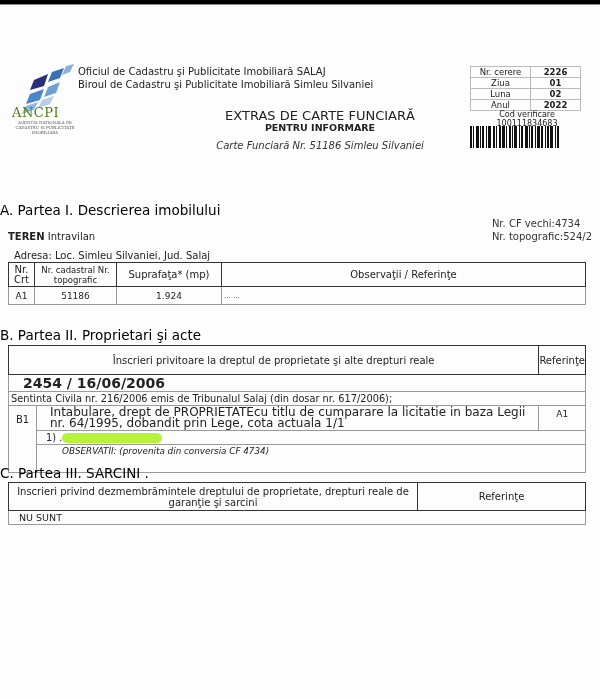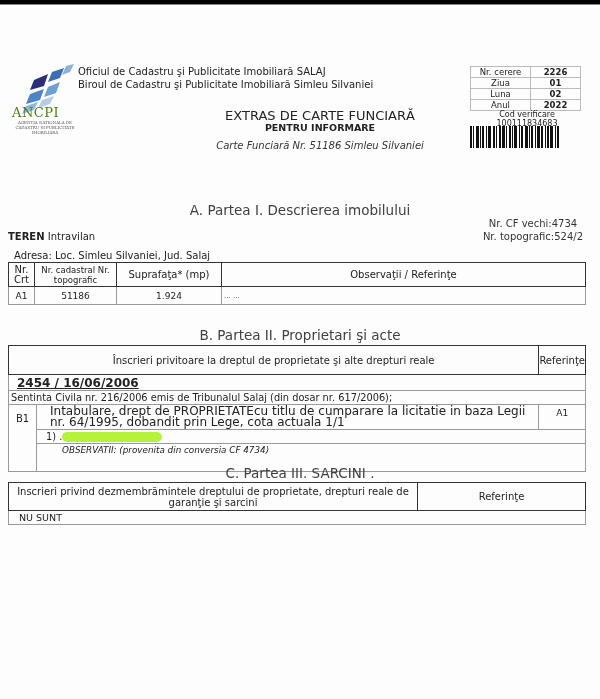--- a/index.html
+++ b/index.html
@@ -26,7 +26,7 @@
     .title-sub { top: 122px; font-size: 9.5px; font-weight: bold; left: 20px; }
     .title-cf { top: 140px; font-size: 10px; font-style: italic; left: 20px; color: #333; }
 
-    .sec-title { position: absolute; left: 0; width: 600px; text-align: center; font-size: 13.5px; color: #404040; }
+    .sec-title { position: absolute; left: 0; width: 600px; text-align: left; font-size: 13.5px; color: #000000; }
 
     .cf-vechi { position: absolute; right: 17px; top: 217px; font-size: 10px; text-align: center; line-height: 13px; color: #333; }
     .teren { position: absolute; left: 8px; top: 231px; font-size: 10px; }

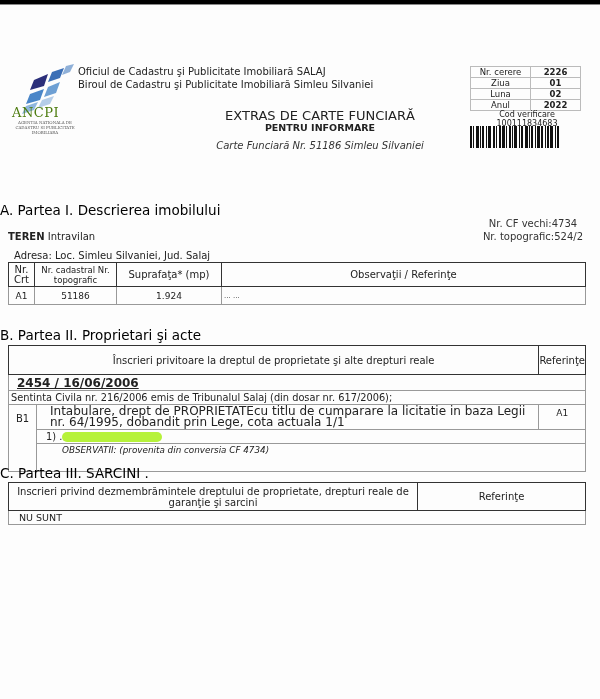--- a/index.html
+++ b/index.html
@@ -28,7 +28,7 @@
 
     .sec-title { position: absolute; left: 0; width: 600px; text-align: left; font-size: 13.5px; color: #000000; }
 
-    .cf-vechi { position: absolute; right: 17px; top: 217px; font-size: 10px; text-align: center; line-height: 13px; color: #333; }
+    .cf-vechi { position: absolute; right: 8px; top: 217px; font-size: 10px; text-align: left; line-height: 13px; color: #333; }
     .teren { position: absolute; left: 8px; top: 231px; font-size: 10px; }
     .teren b { font-weight: bold; }
     .adresa { position: absolute; left: 14px; top: 250px; font-size: 10px; }

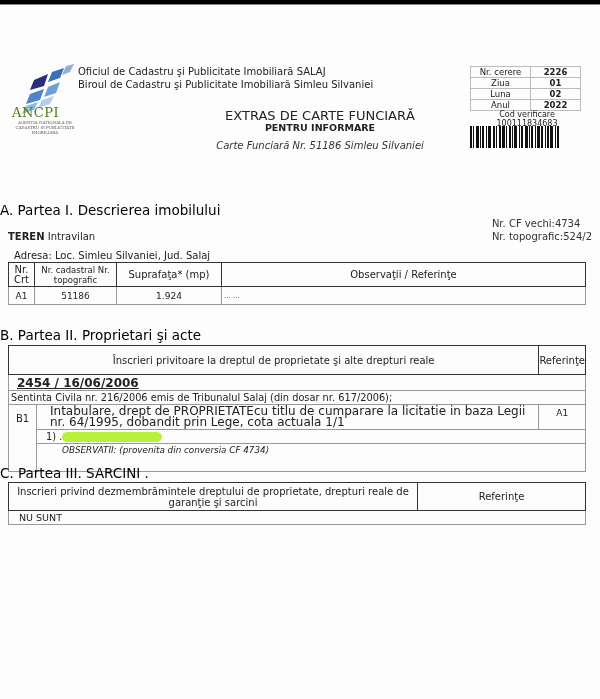--- a/index.html
+++ b/index.html
@@ -42,7 +42,7 @@
 
     .tB { left: 8px; top: 345px; width: 578px; }
     .tB .h td { border: 1.5px solid #333; height: 29px; text-align: center; }
-    .inscr-date { font-weight: bold; font-size: 12px; padding-left: 8px; height: 16px; text-decoration: underline; }
+    .inscr-date { font-weight: bold; font-size: 14px; padding-left: 14px; height: 16px; }
     .sent { height: 14px; padding-left: 2px; font-size: 9.8px; }
     .b1 { text-align: center; vertical-align: top; padding-top: 8px; }
     .intab { height: 25px; padding: 1px 13px; font-size: 12px; line-height: 11px; text-align: justify; }

